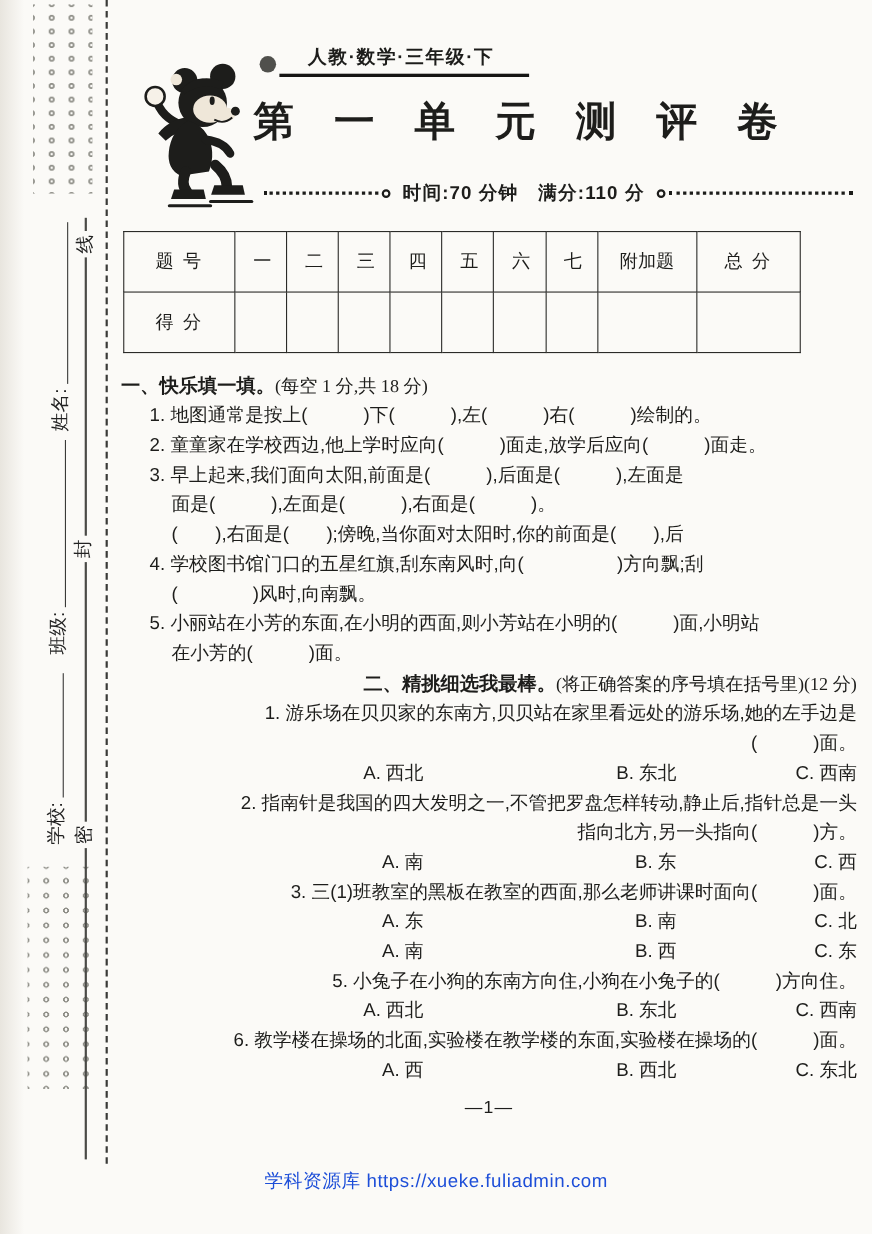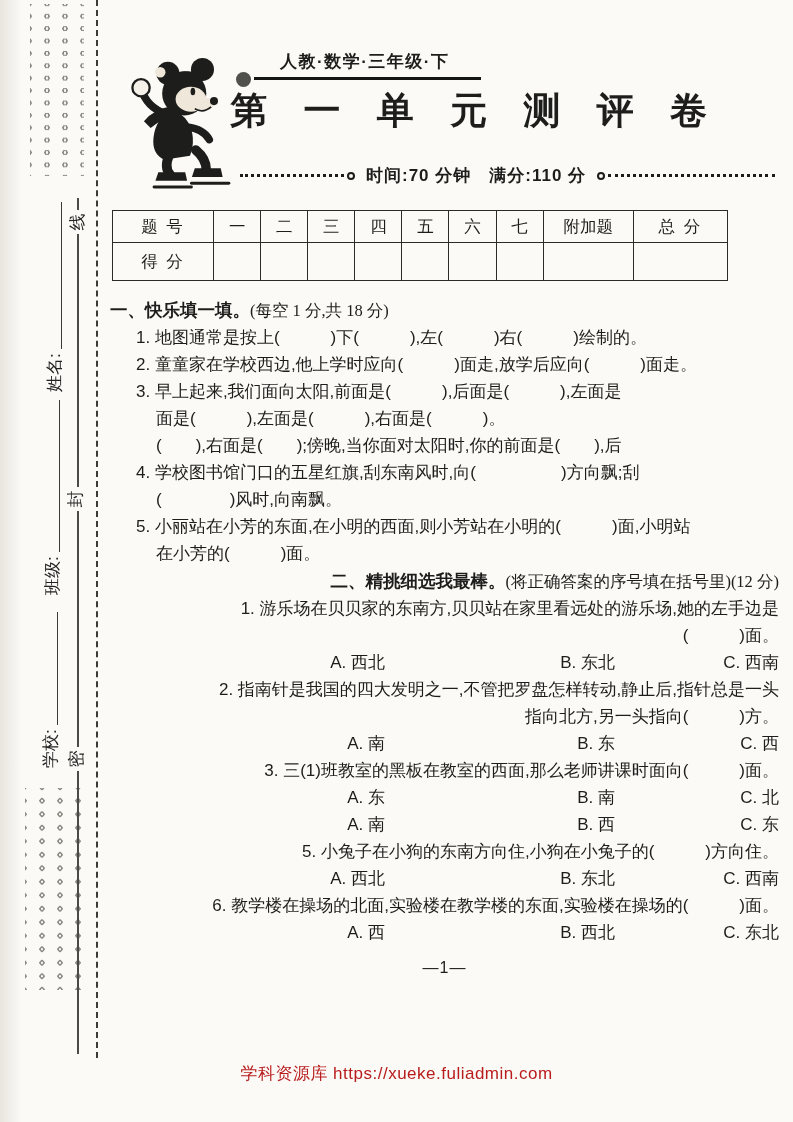--- a/index.html
+++ b/index.html
@@ -37,7 +37,7 @@
 
   .header { position:relative; height:196px; }
   .mickey { position:absolute; left:2px; top:56px; width:156px; height:144px; }
-  .series-row { position:absolute; left:126px; top:50px; display:flex; align-items:flex-end; }
+  .series-row { position:absolute; left:126px; top:40px; display:flex; align-items:center; }
   .series-bullet { width:15px; height:15px; border-radius:50%; background:#50504c; margin:0 3px -7px 0; }
   .series-label { font-weight:bold; font-size:17px; letter-spacing:1.5px;
                   border-bottom:3.5px solid #151513; padding:0 32px 4px 26px; }

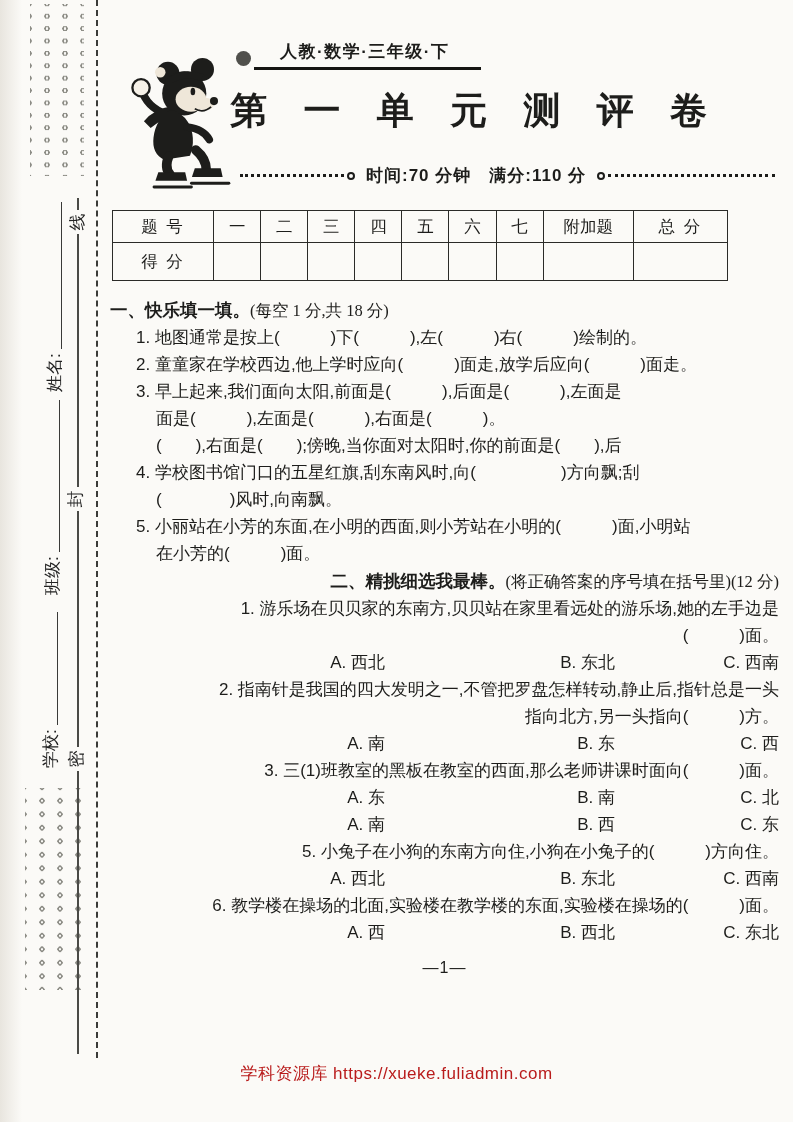--- a/index.html
+++ b/index.html
@@ -52,7 +52,7 @@
 
   table.score { border-collapse:collapse; table-layout:fixed; width:616px; margin:14px 0 0 2px;
                 font-size:16.5px; }
-  table.score th, table.score td { border:1.6px solid #2b2b28; text-align:center; font-weight:normal; padding:4px; }
+  table.score th, table.score td { border:1.6px solid #2b2b28; text-align:center; font-weight:normal; padding:16px; }
   table.score tr.r1 th { height:32px; }
   table.score tr.r2 td { height:38px; }
   table.score .lbl { letter-spacing:2px; }

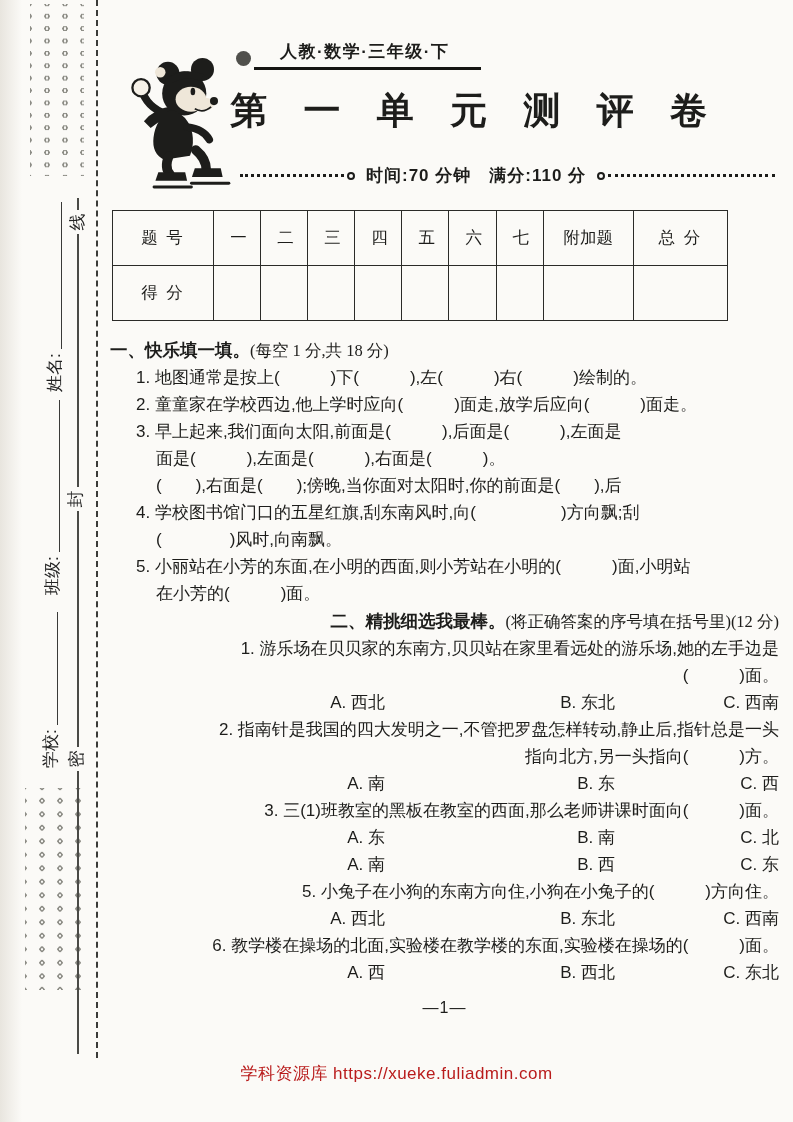--- a/index.html
+++ b/index.html
@@ -68,7 +68,7 @@
 
   .page-number { margin-top:13px; text-align:center; font-size:16px; letter-spacing:1px; }
   .watermark { position:absolute; left:0; top:1062px; width:793px; text-align:center;
-               color:#b91c1c; font-size:17px; letter-spacing:.5px; }
+               color:#1d4ed8; font-size:17px; letter-spacing:.5px; }
 </style>
 </head>
 <body>

